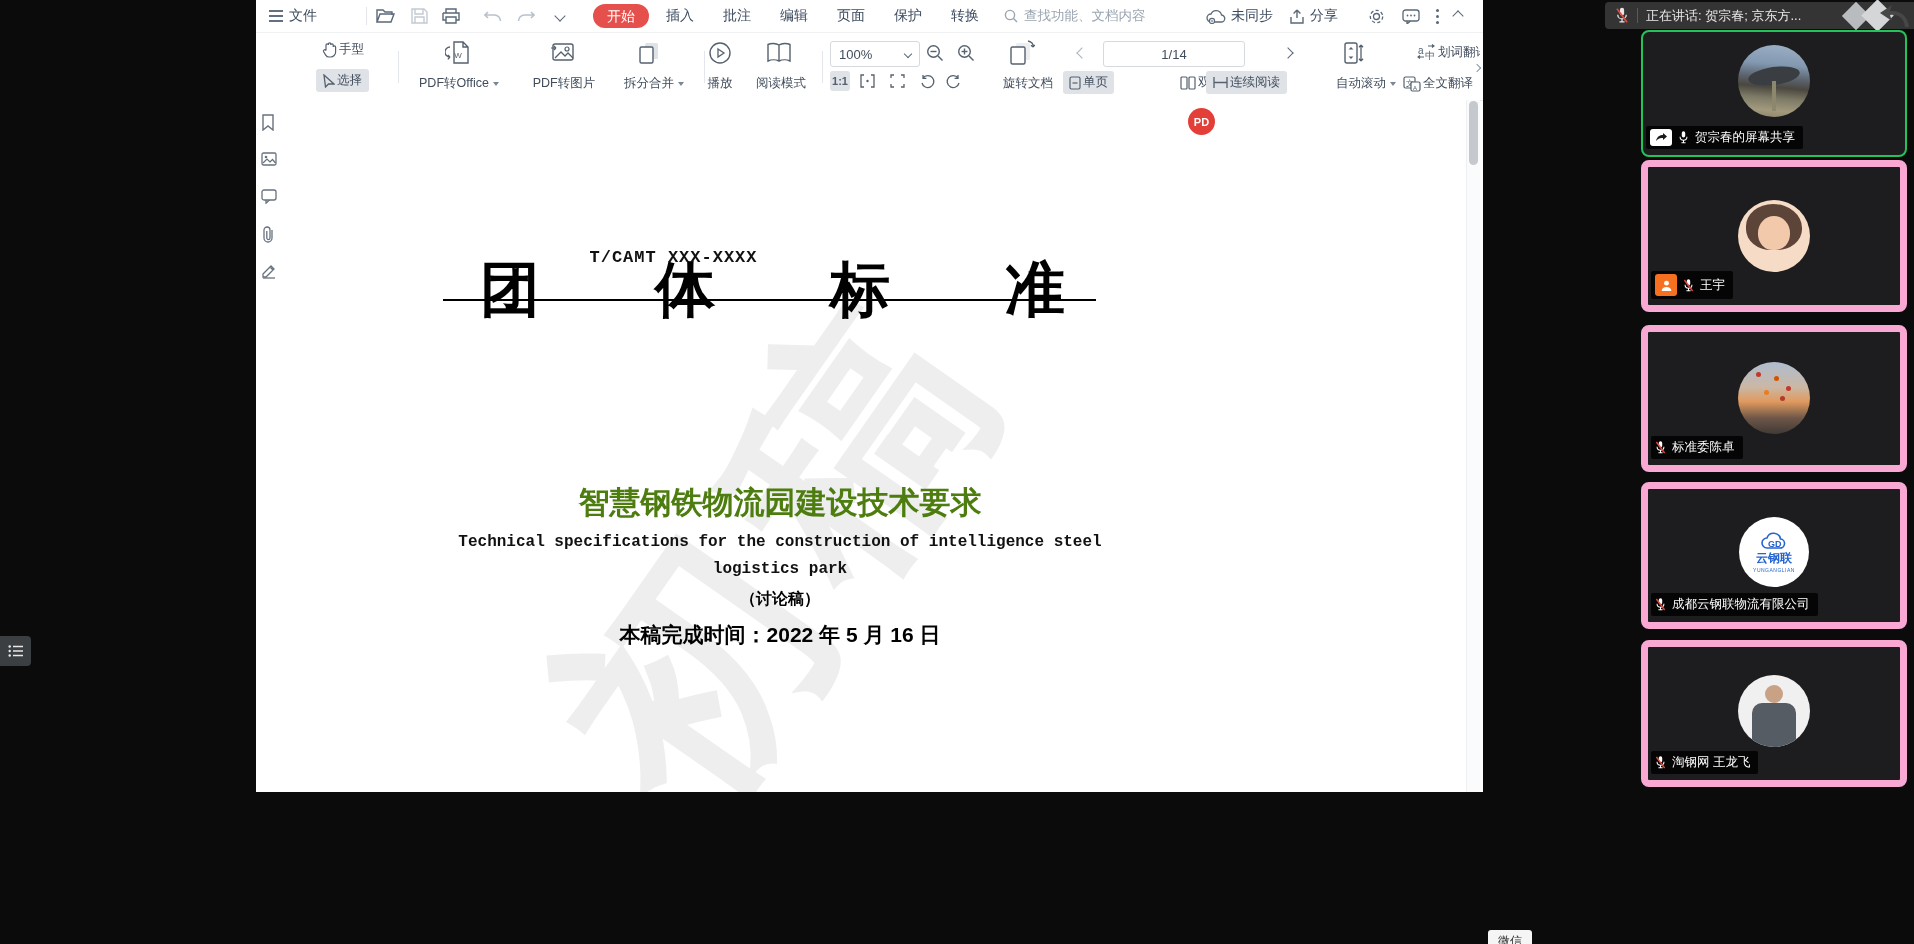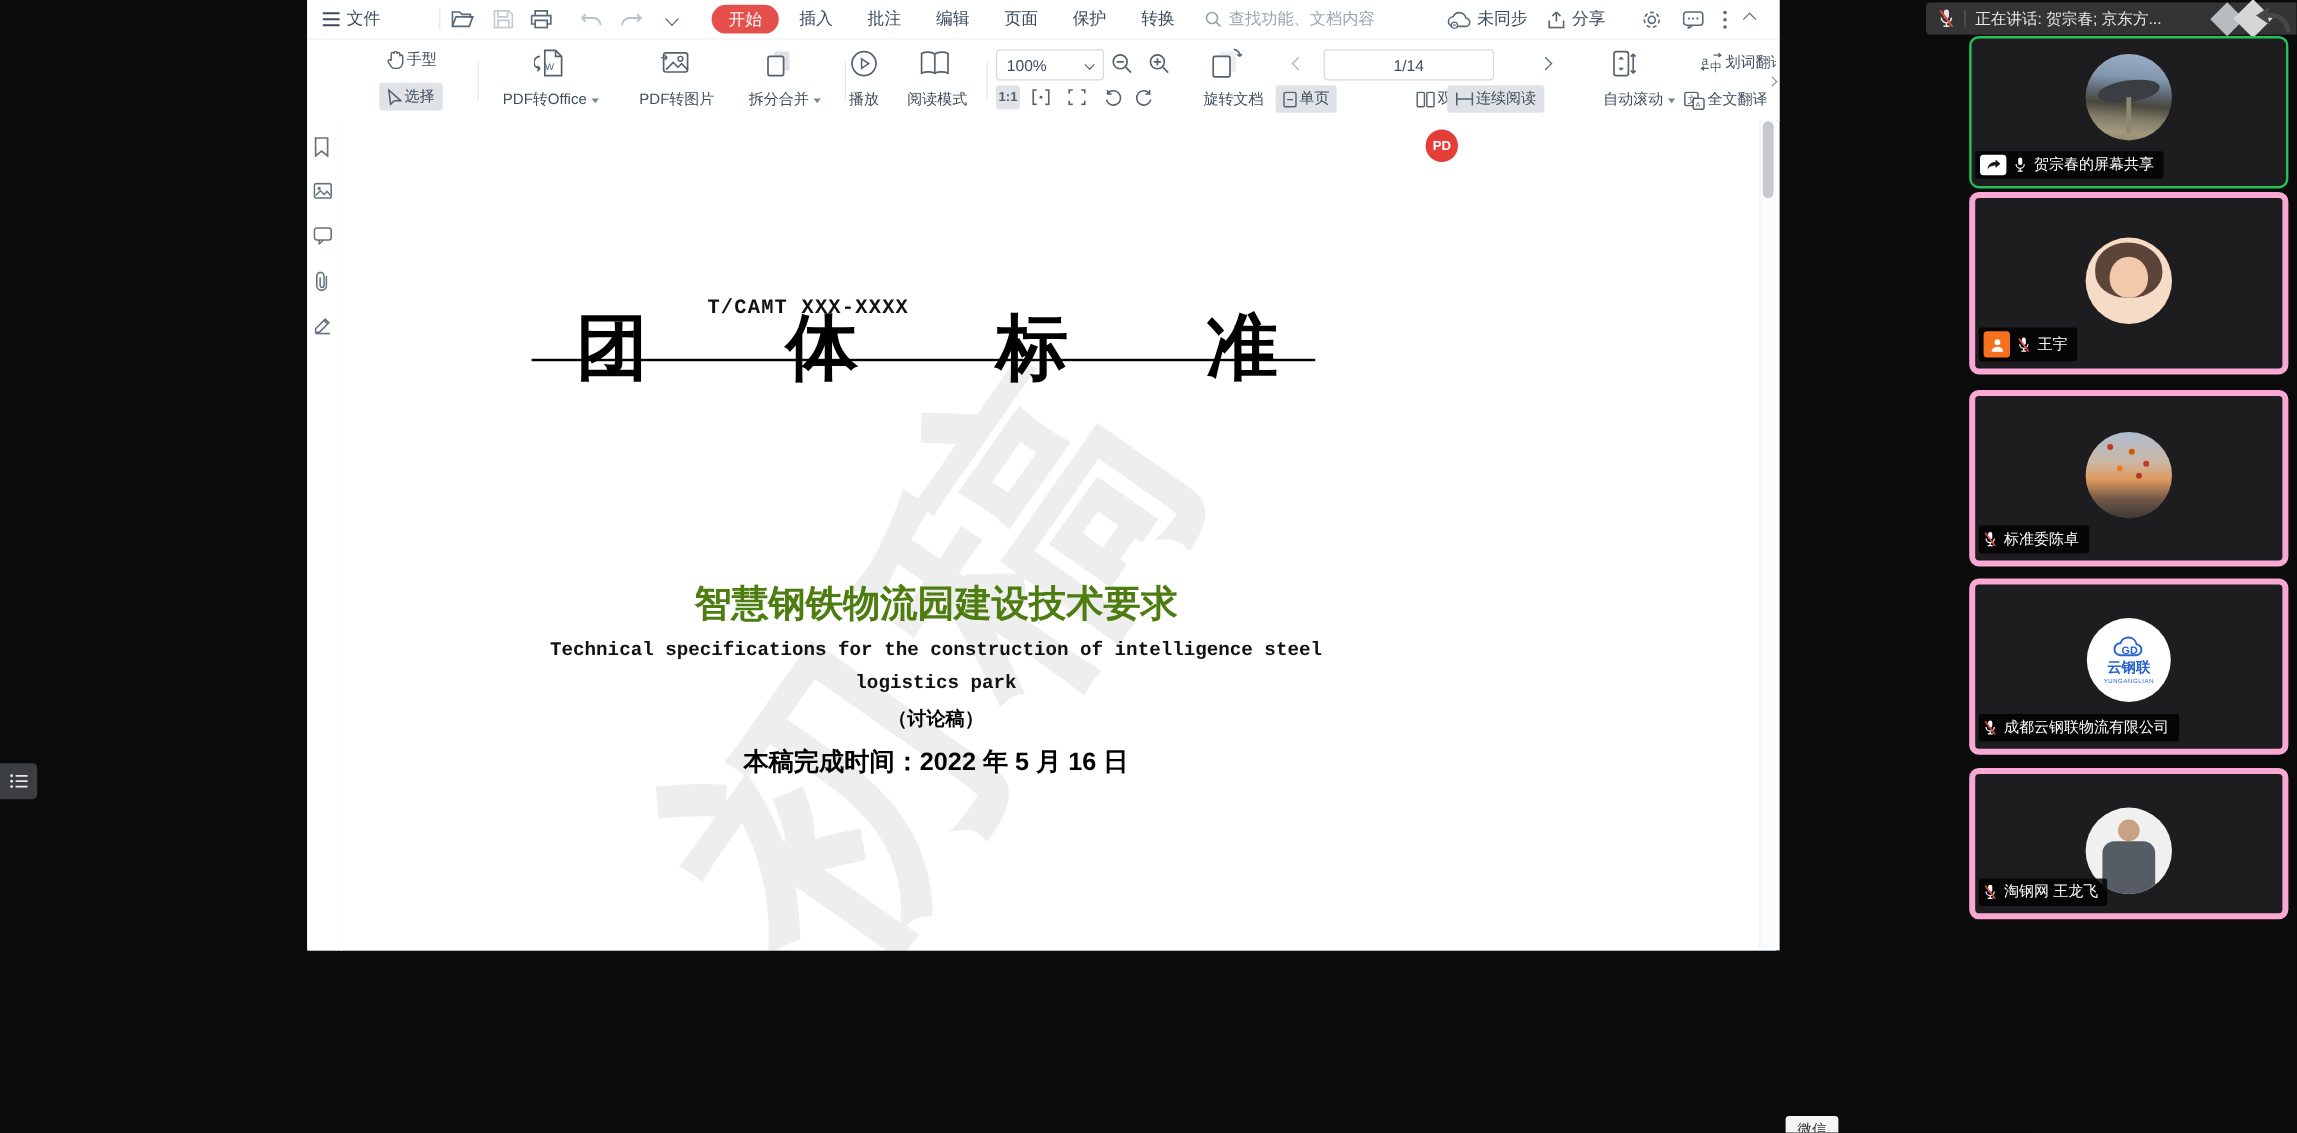--- a/index.html
+++ b/index.html
@@ -69,7 +69,7 @@
   .barsep{width:1px;height:15px;background:#5a5a5a;}
   .deco1{left:1846px;top:6px;width:20px;height:20px;background:#b9bcbf;transform:rotate(45deg);}
   .deco2{left:1866px;top:4px;width:23px;height:23px;background:#d4d6d8;transform:rotate(45deg);}
-  .tile{position:absolute;left:1641px;width:266px;background:#1d1d1f;border:5px solid #f9a8d4;border-radius:8px;
+  .tile{position:absolute;left:1641px;width:266px;background:#1d1d1f;border:7px solid #f9a8d4;border-radius:8px;
         box-sizing:border-box;}
   .tile.active{border:2px solid #24c25a;}
   .avatar{position:absolute;left:50%;transform:translateX(-50%);border-radius:50%;overflow:hidden;}

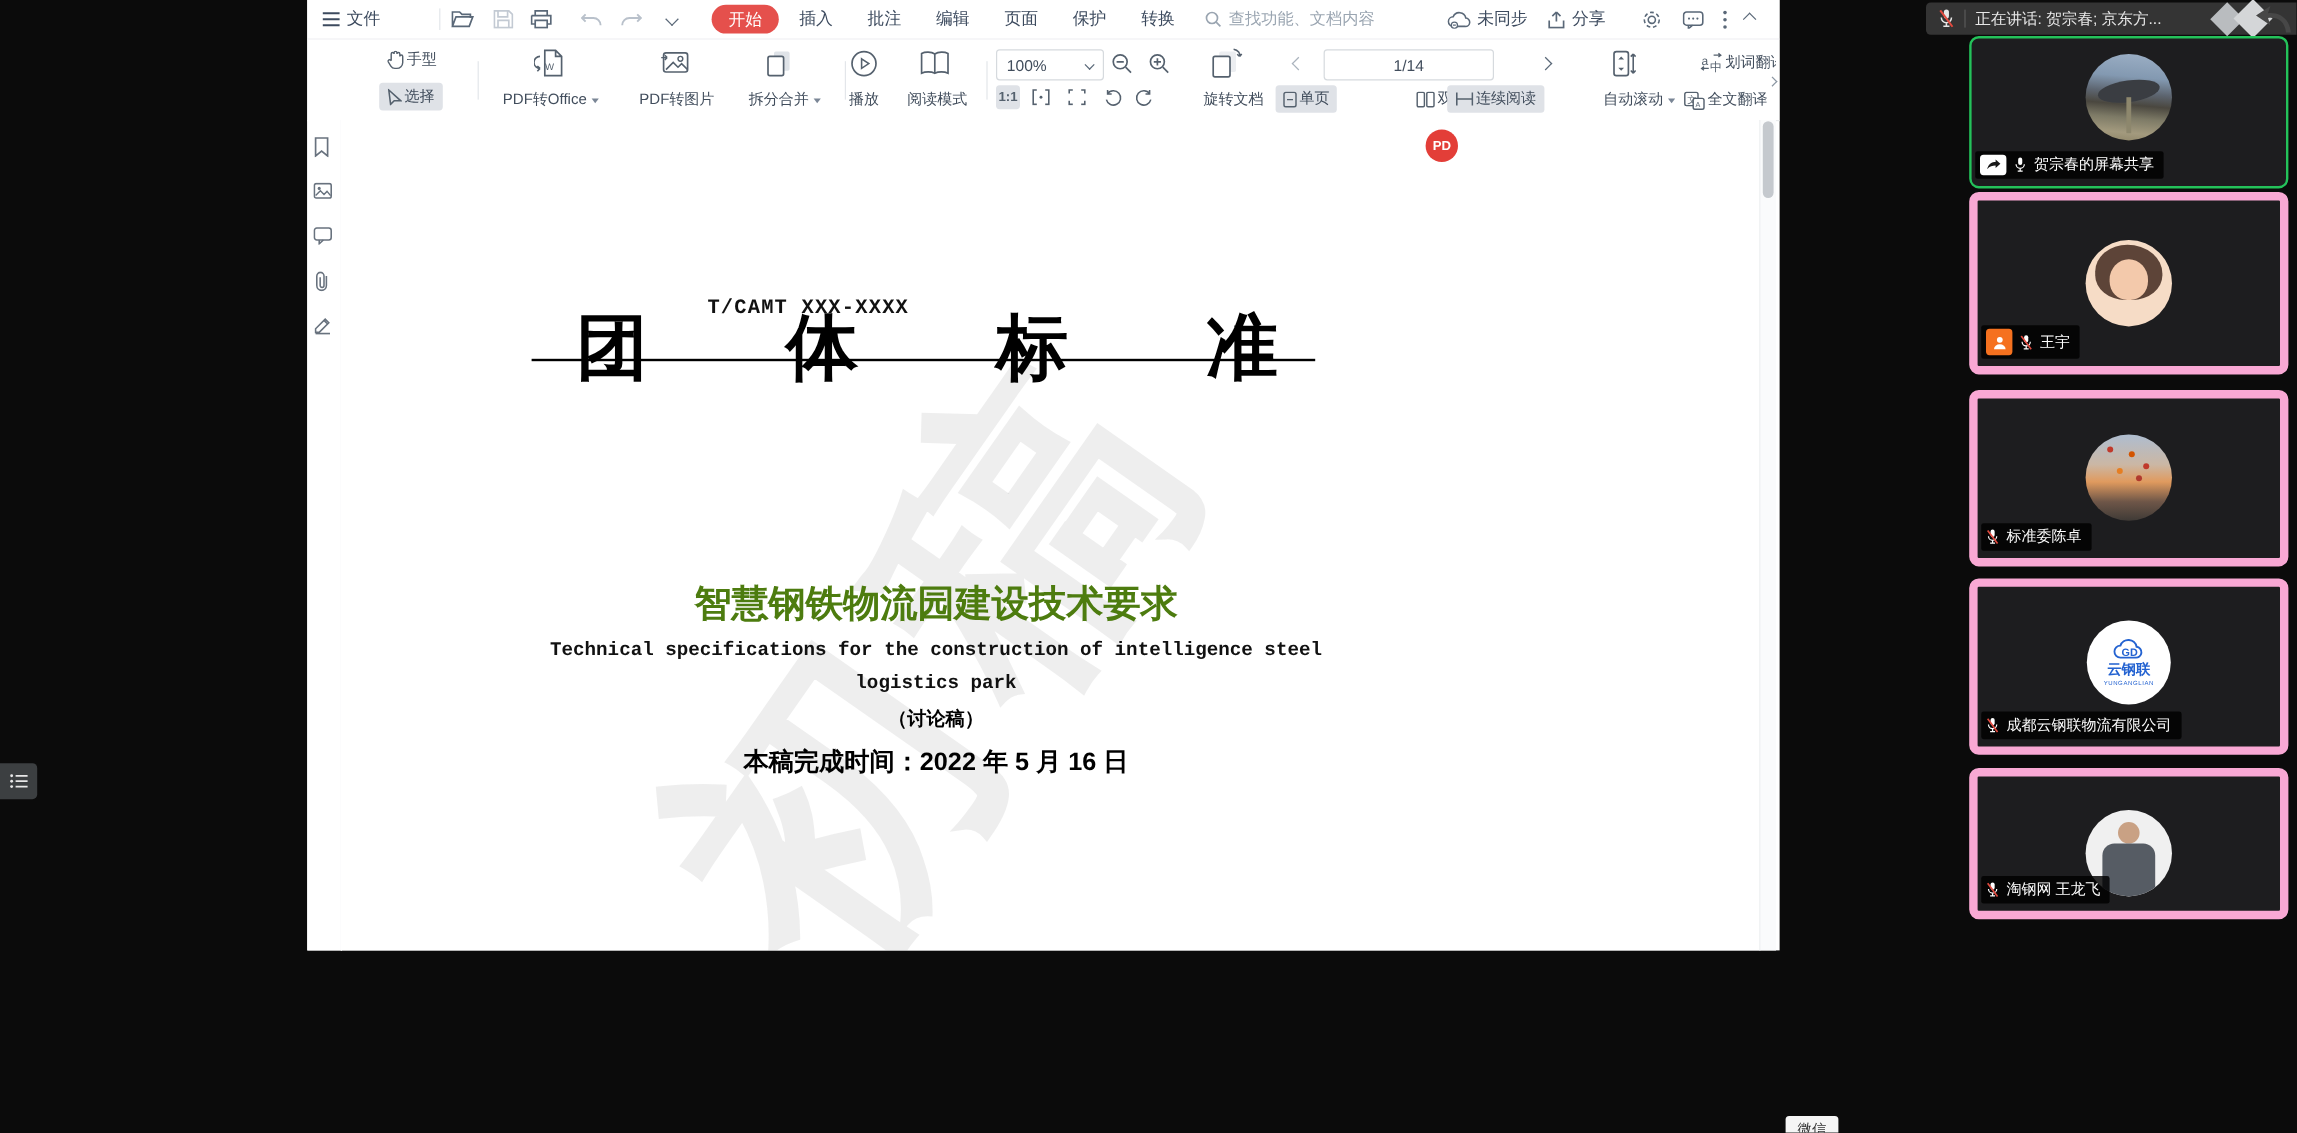--- a/index.html
+++ b/index.html
@@ -574,7 +574,7 @@
     </div>
   </div>
 
-  <div class="tile" style="top:640px;height:126px;">
+  <div class="tile" style="top:640px;height:147px;">
     <div class="avatar av5" style="top:28px;"></div>
     <div class="namebar">
       <svg width="11" height="15" viewBox="0 0 16 20">

